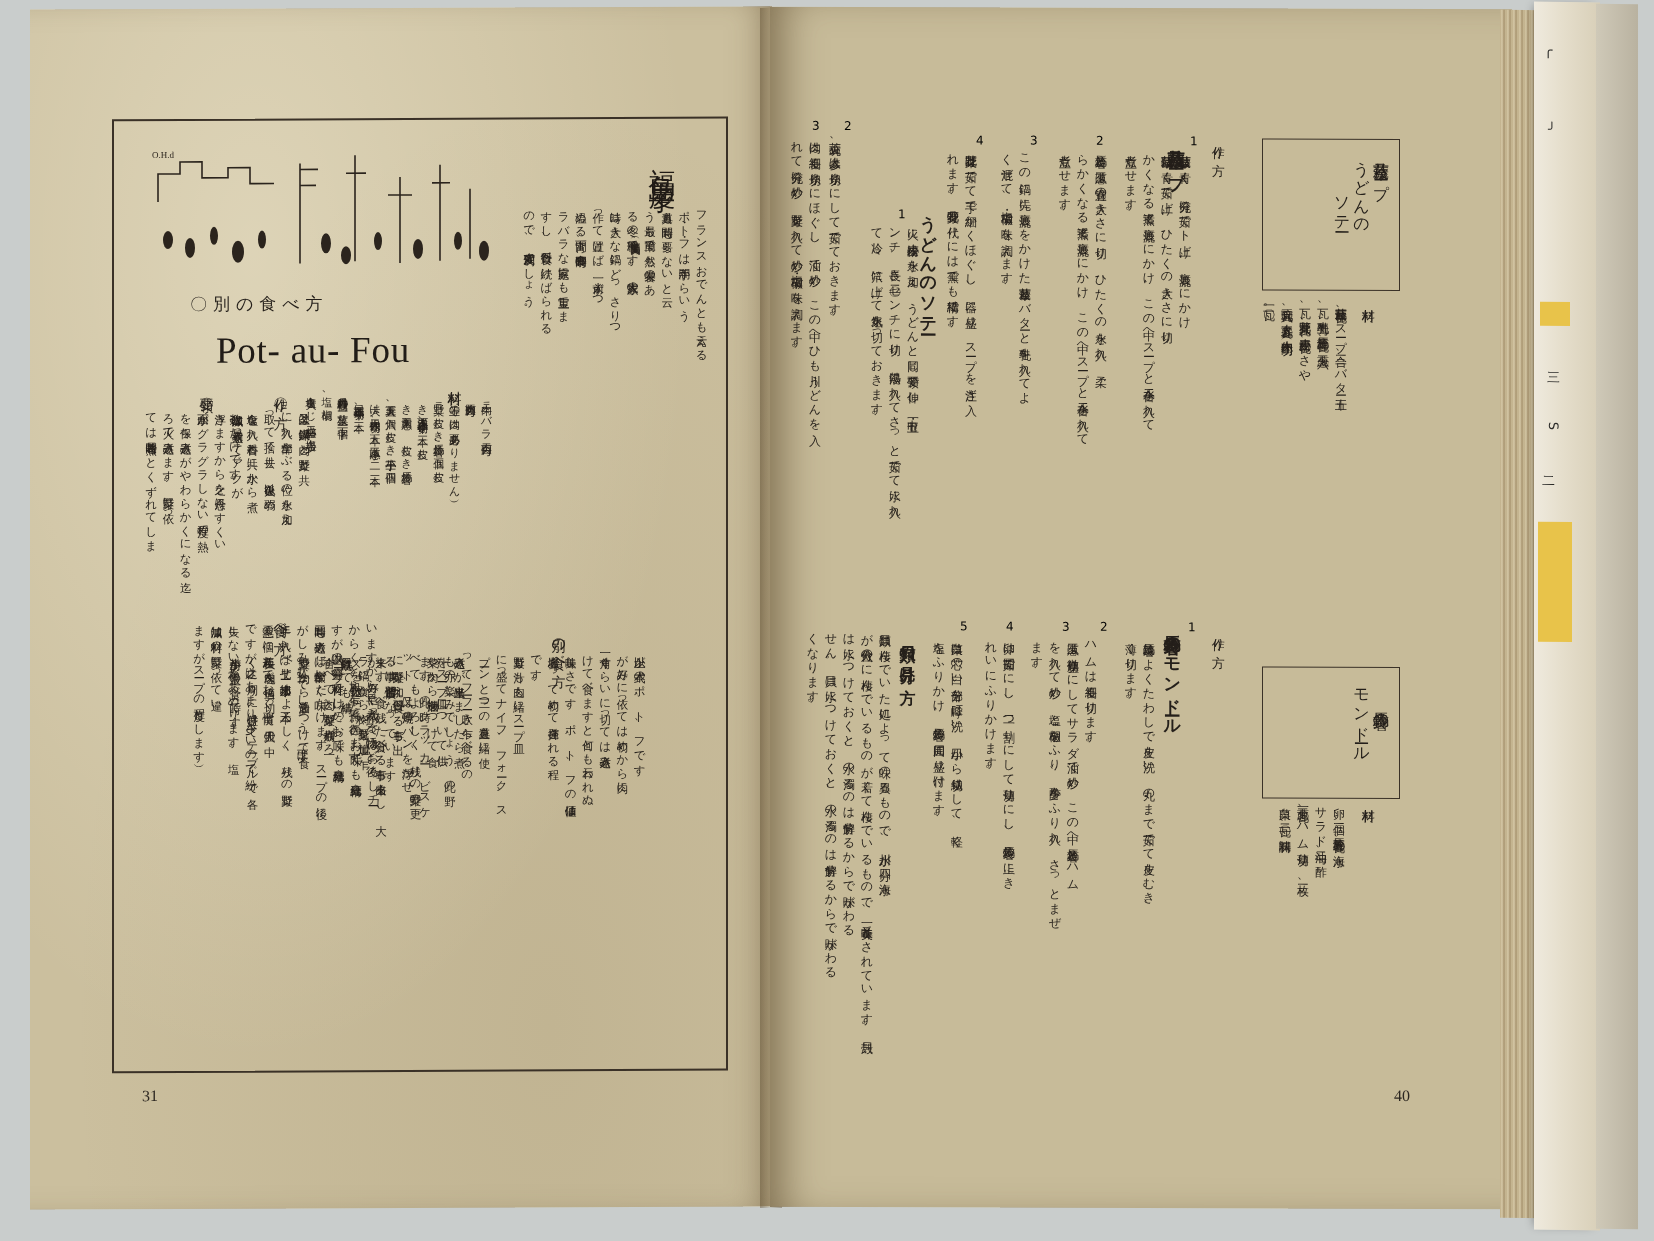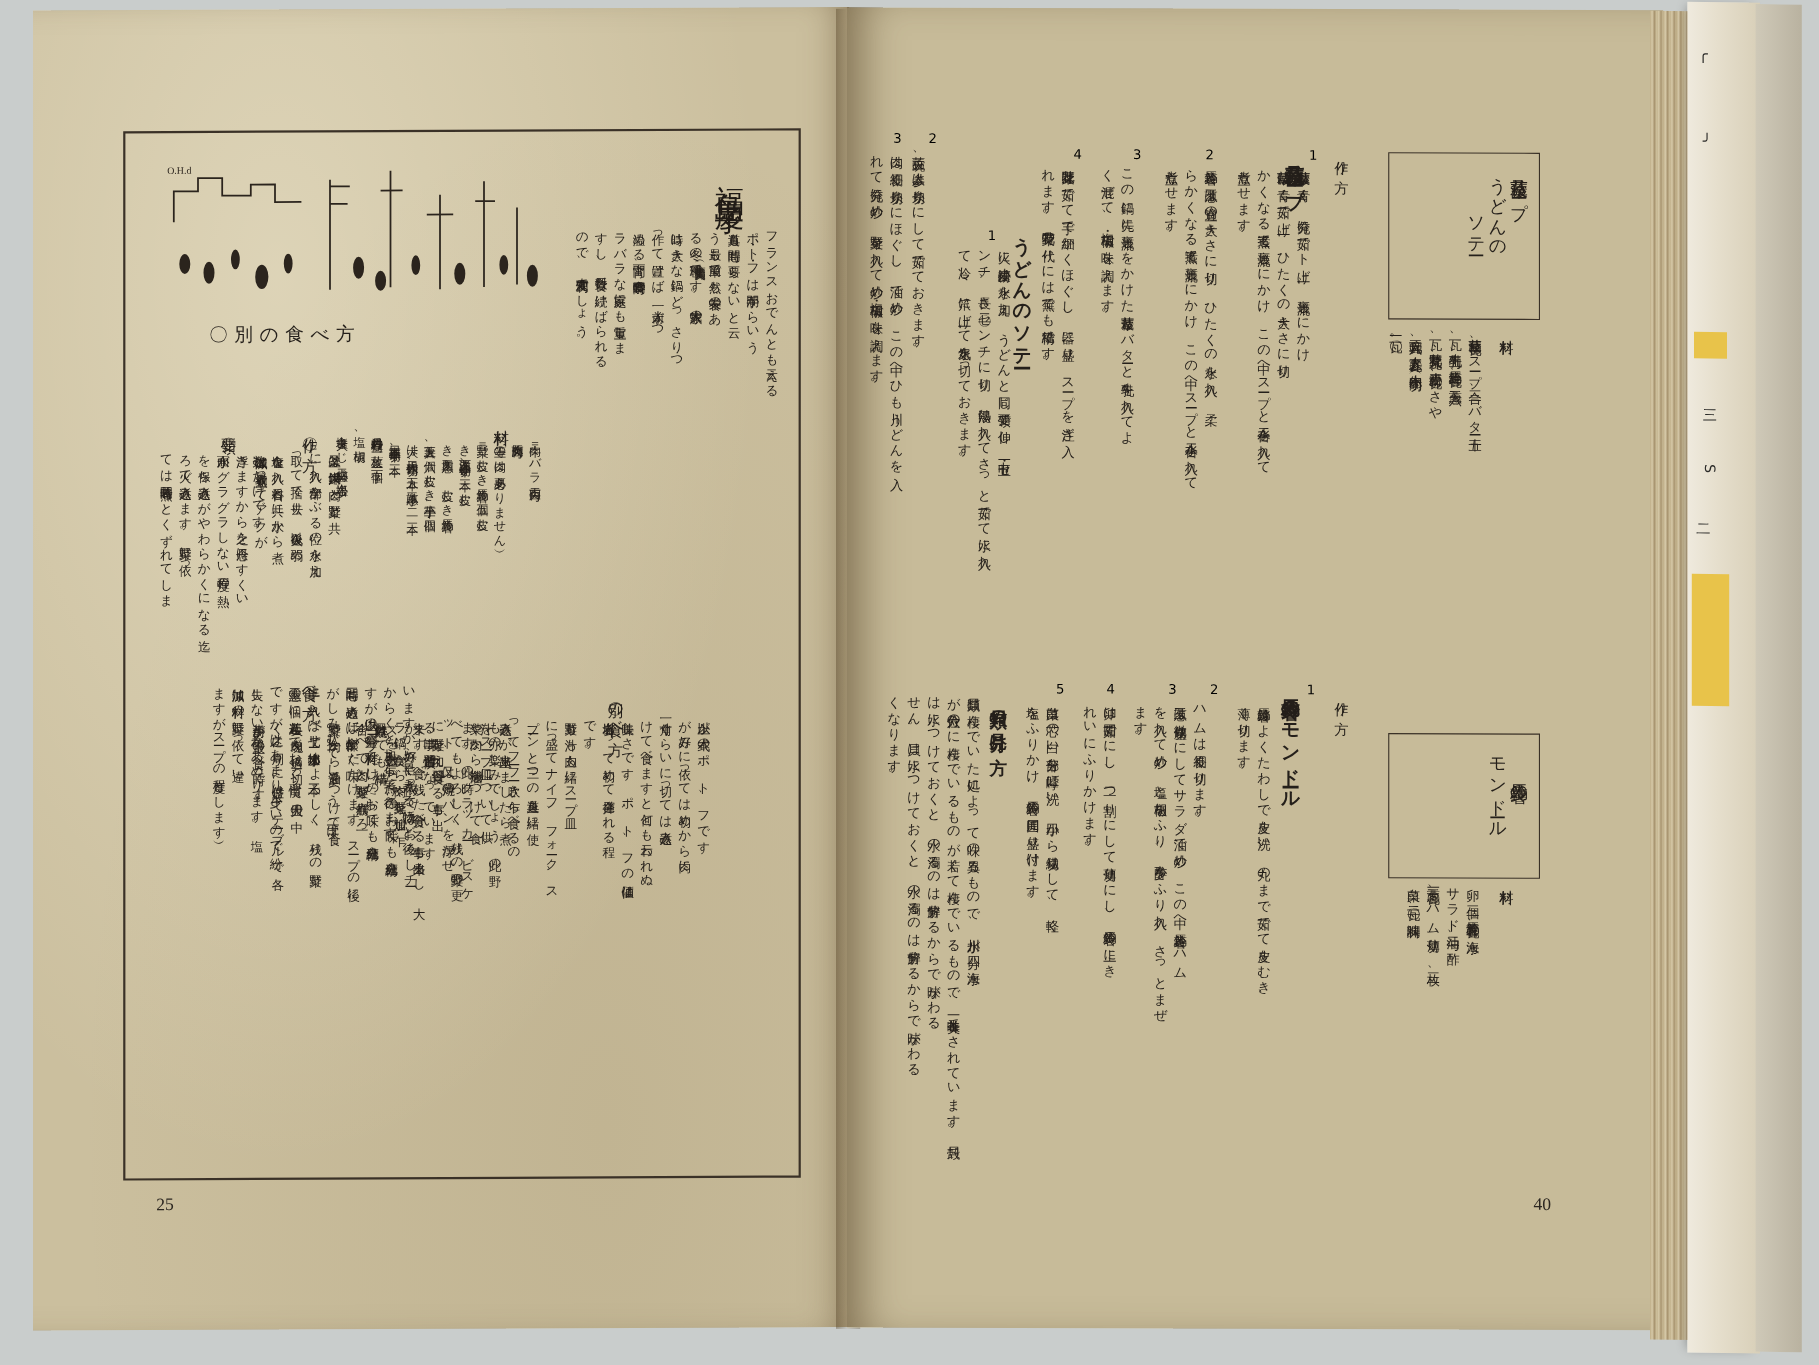--- a/index.html
+++ b/index.html
@@ -232,6 +232,7 @@
       </div>
 
       <div class="title-jp">〇別の食べ方</div>
+      <div class="title-en">Pot- au- Fou</div>
 
       <div class="author-block">
         <div style="display:flex; flex-direction:row-reverse; align-items:flex-start;">

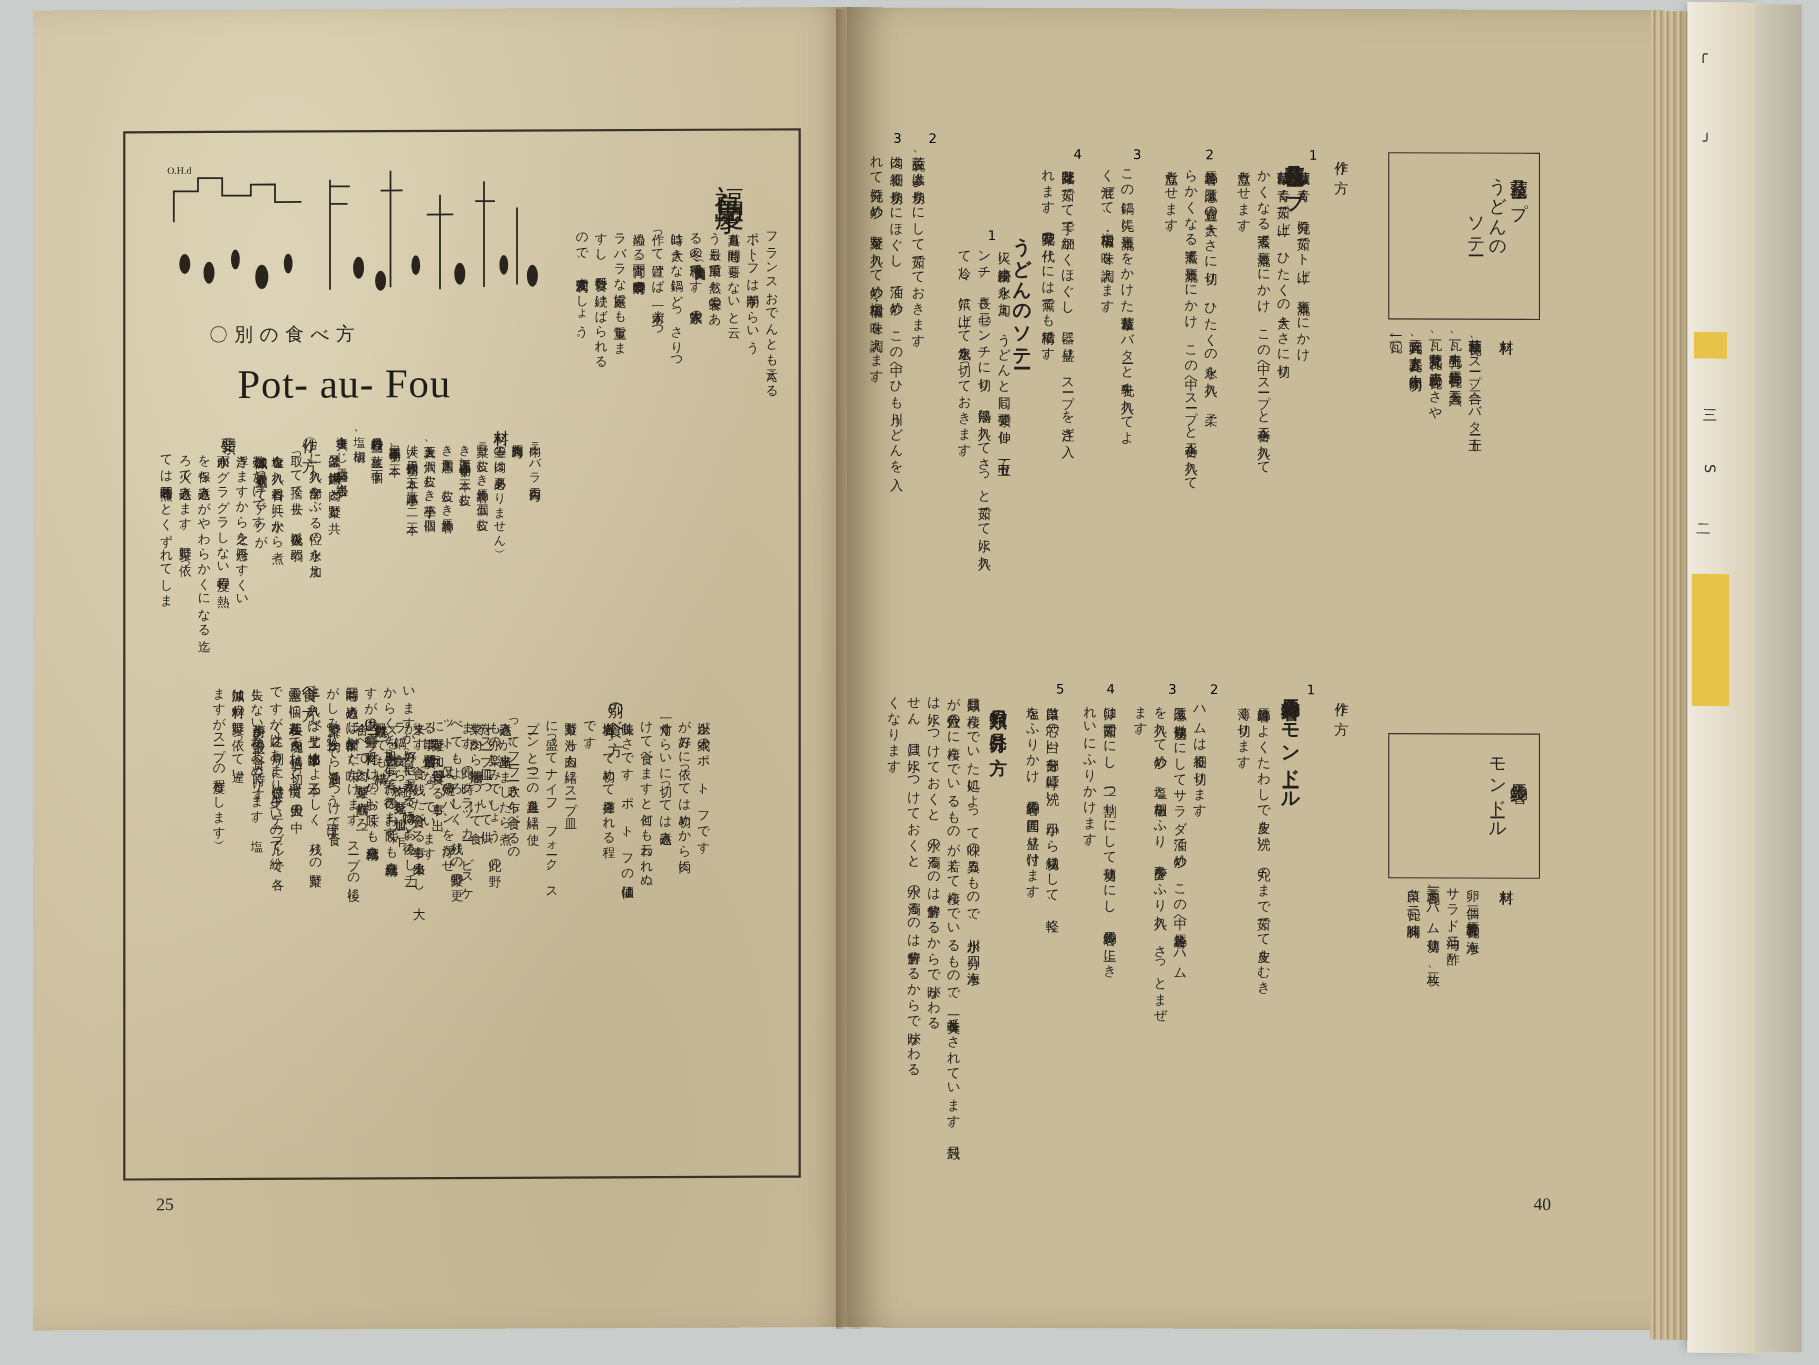--- a/index.html
+++ b/index.html
@@ -333,7 +333,7 @@
 数日煮続けても結構
 合すべて肉と野菜を煮崩れろ一</div>
 
-      <div class="pageno" style="left:112px; top:1078px;">25</div>
+      <div class="pageno" style="left:112px; top:1078px;">31</div>
     </div>
 
     <div class="gutter"></div>

